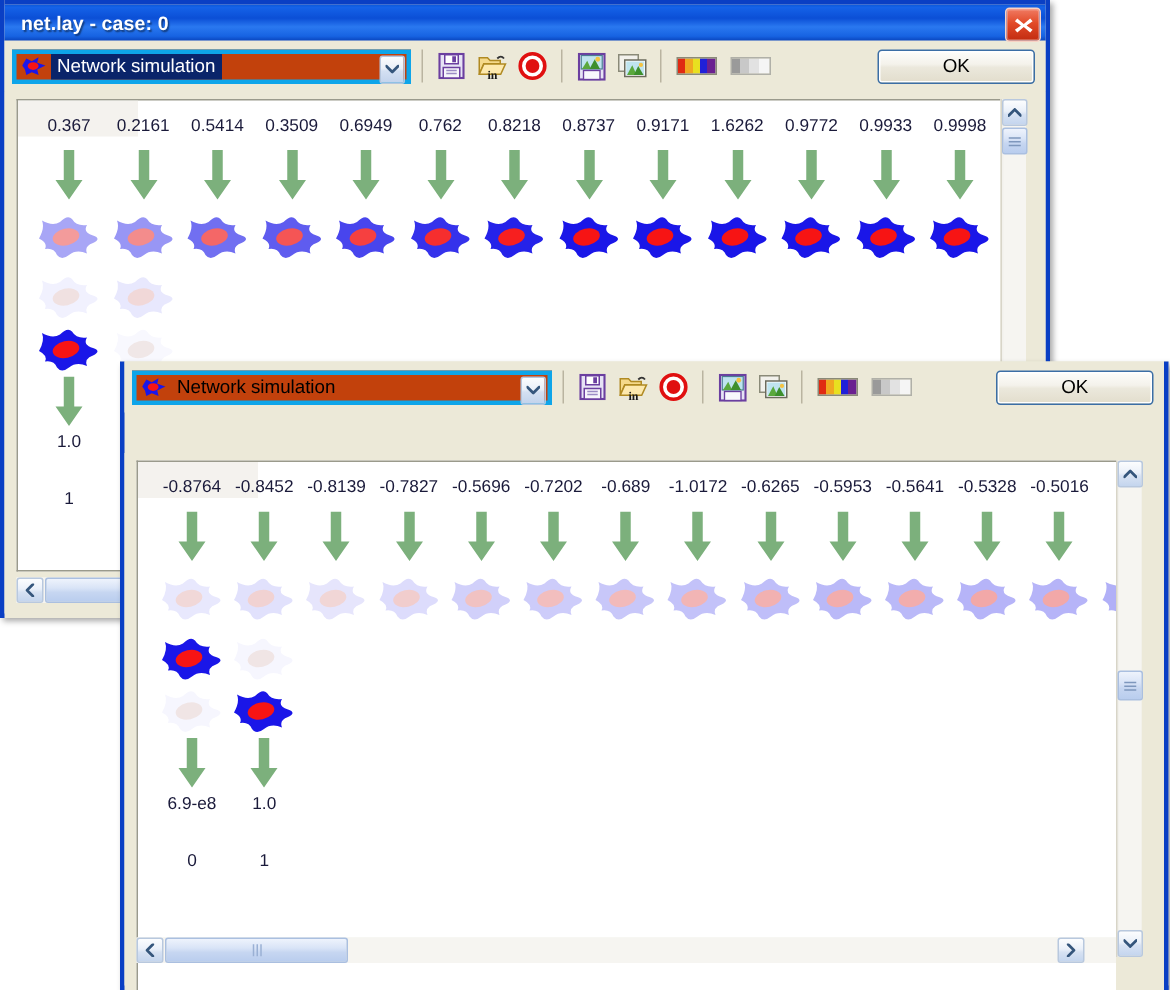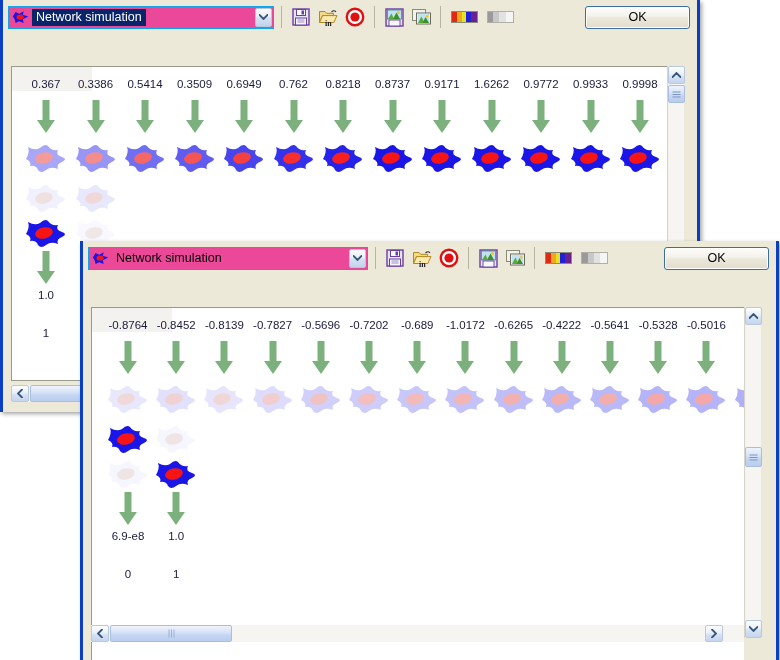--- a/index.html
+++ b/index.html
@@ -184,6 +184,14 @@
 
 <div class="window" id="win1" style="left:0px;top:0px;width:700px;height:412px;">
 
+  <div class="titlebar">
+    <span class="title-text">net.lay - case: 0</span>
+    <div class="close-btn">
+      <svg width="15" height="14" viewBox="0 0 15 14">
+        <path d="M3.2 2.4 L7.5 6 L11.8 2.4 L13.4 4.1 L9.4 7 L13.4 9.9 L11.8 11.6 L7.5 8 L3.2 11.6 L1.6 9.9 L5.6 7 L1.6 4.1 Z" fill="#ffffff"></path>
+      </svg>
+    </div>
+  </div>
 
   <div class="toolbar">
     <div class="combo" style="width:266px;">

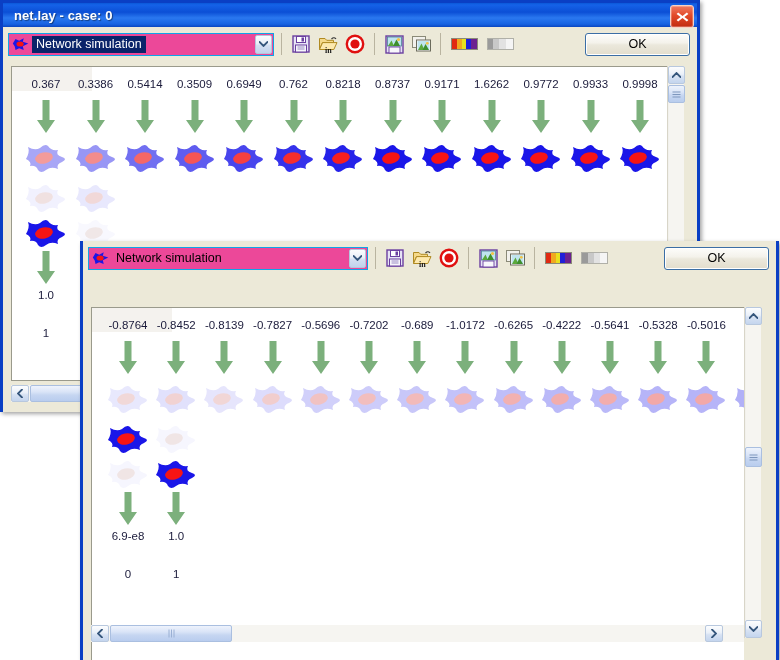--- a/index.html
+++ b/index.html
@@ -60,8 +60,8 @@
   }
   .combo{
     height:23px;
-    background:#ec4899;
-    border:1px solid #0ea5e9;
+    background:#c2410c;
+    border:3px solid #0ea5e9;
     display:flex;align-items:center;
     box-sizing:border-box;
     flex:0 0 auto;

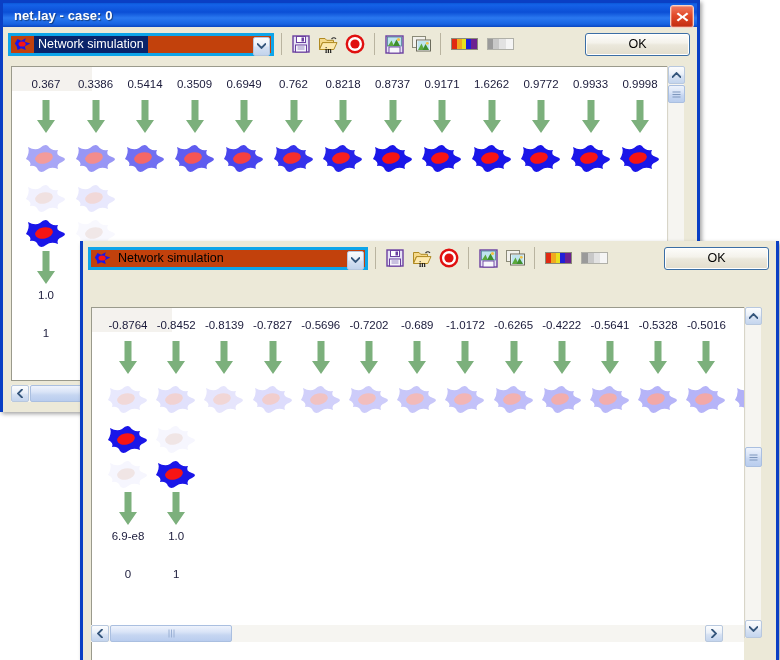--- a/index.html
+++ b/index.html
@@ -274,7 +274,7 @@
       <div class="canvas" id="canvas1" style="width:656px;height:315px;">
           <div class="hdr-first" style="left: 0px; top: 0px; width: 79.5px; height: 24px;"></div>
           <div class="hdr-cell" style="left: 9.25px; top: 11px; width: 49.5px;">0.367</div>
-          <div class="hdr-cell" style="left: 58.75px; top: 11px; width: 49.5px;">0.3386</div>
+          <div class="hdr-cell" style="left: 58.75px; top: 11px; width: 49.5px;">0.2161</div>
           <div class="hdr-cell" style="left: 108.25px; top: 11px; width: 49.5px;">0.5414</div>
           <div class="hdr-cell" style="left: 157.75px; top: 11px; width: 49.5px;">0.3509</div>
           <div class="hdr-cell" style="left: 207.25px; top: 11px; width: 49.5px;">0.6949</div>

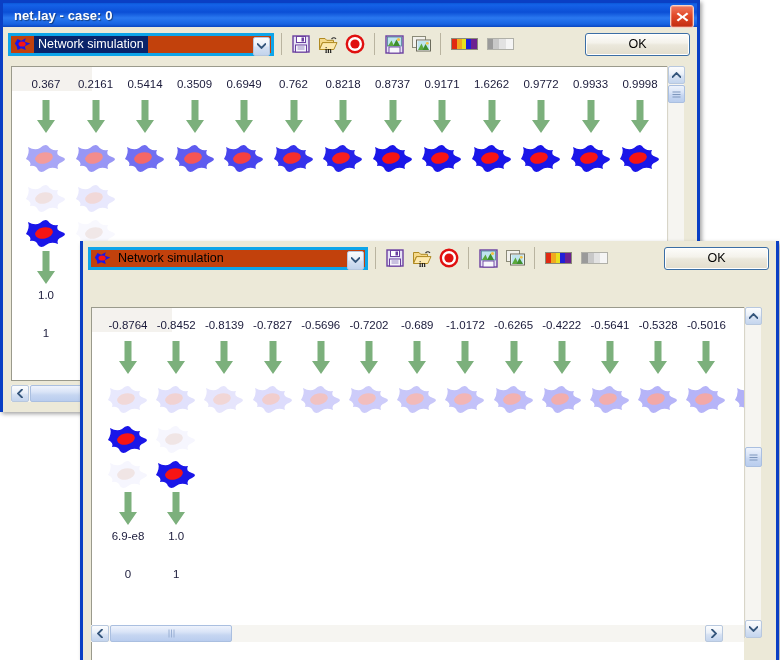--- a/index.html
+++ b/index.html
@@ -530,7 +530,7 @@
           <div class="hdr-cell" style="left: 301.1px; top: 11px; width: 48.2px;">-0.689</div>
           <div class="hdr-cell" style="left: 349.3px; top: 11px; width: 48.2px;">-1.0172</div>
           <div class="hdr-cell" style="left: 397.5px; top: 11px; width: 48.2px;">-0.6265</div>
-          <div class="hdr-cell" style="left: 445.7px; top: 11px; width: 48.2px;">-0.4222</div>
+          <div class="hdr-cell" style="left: 445.7px; top: 11px; width: 48.2px;">-0.5953</div>
           <div class="hdr-cell" style="left: 493.9px; top: 11px; width: 48.2px;">-0.5641</div>
           <div class="hdr-cell" style="left: 542.1px; top: 11px; width: 48.2px;">-0.5328</div>
           <div class="hdr-cell" style="left: 590.3px; top: 11px; width: 48.2px;">-0.5016</div>

